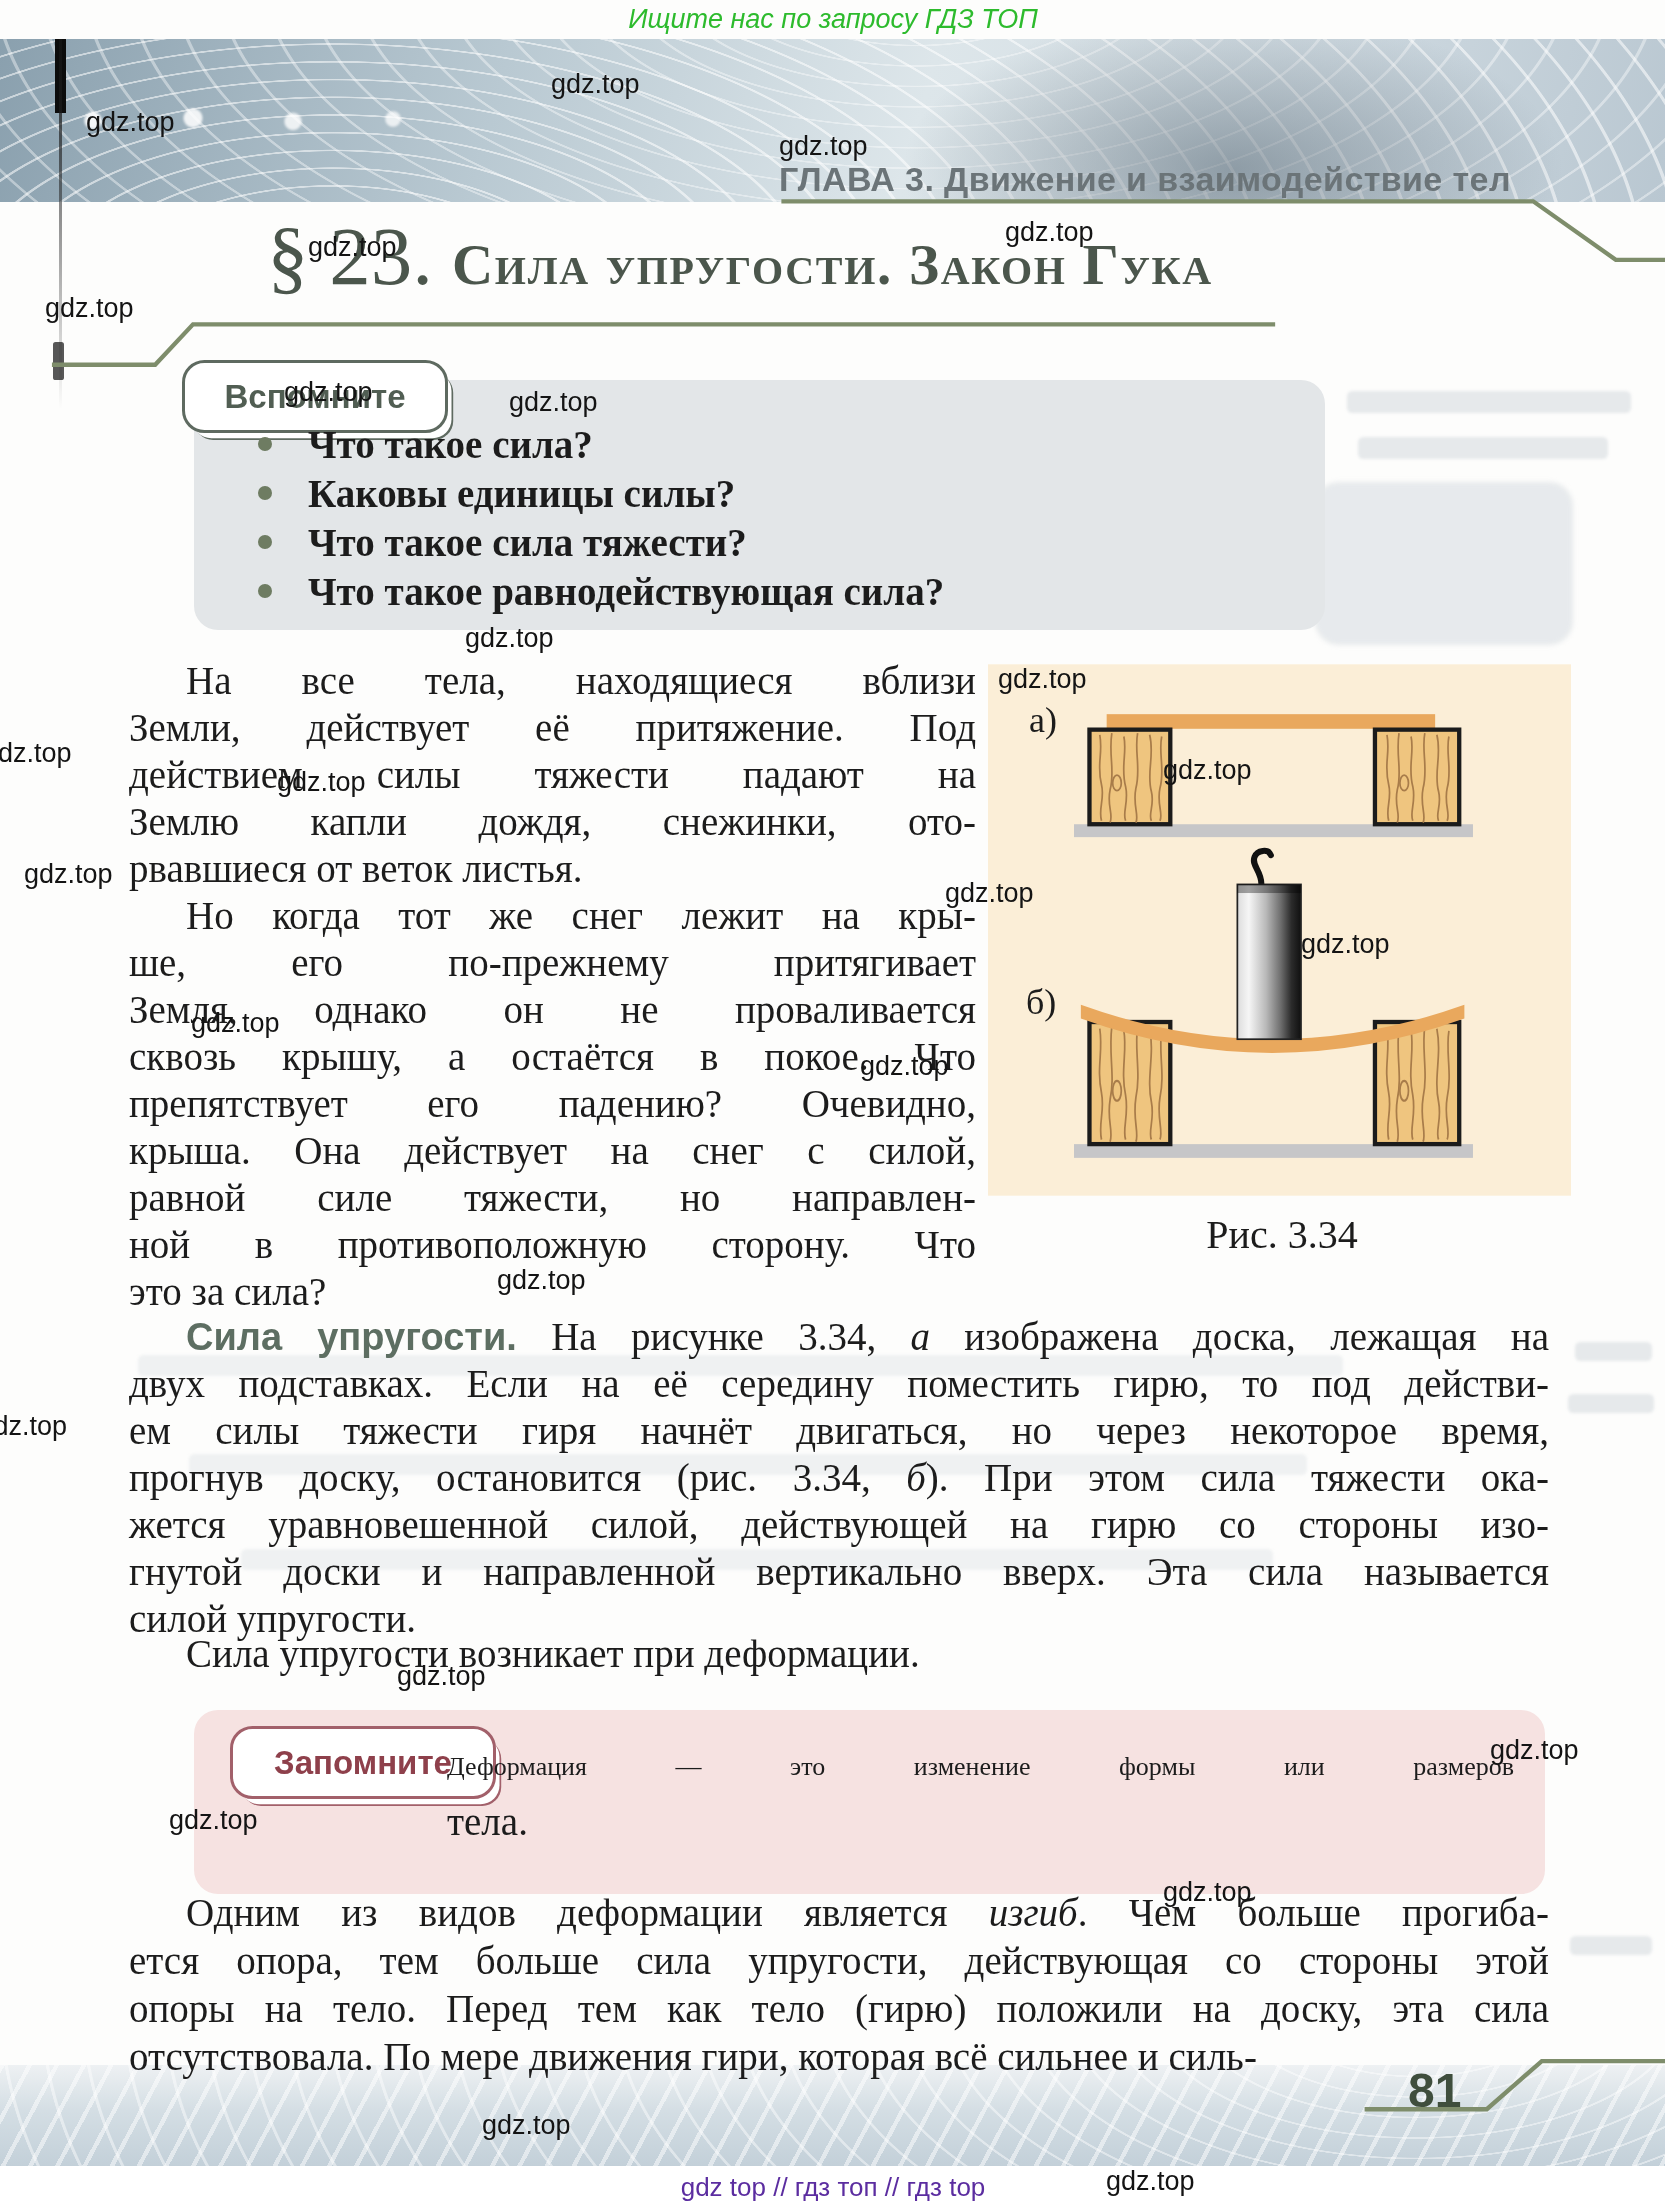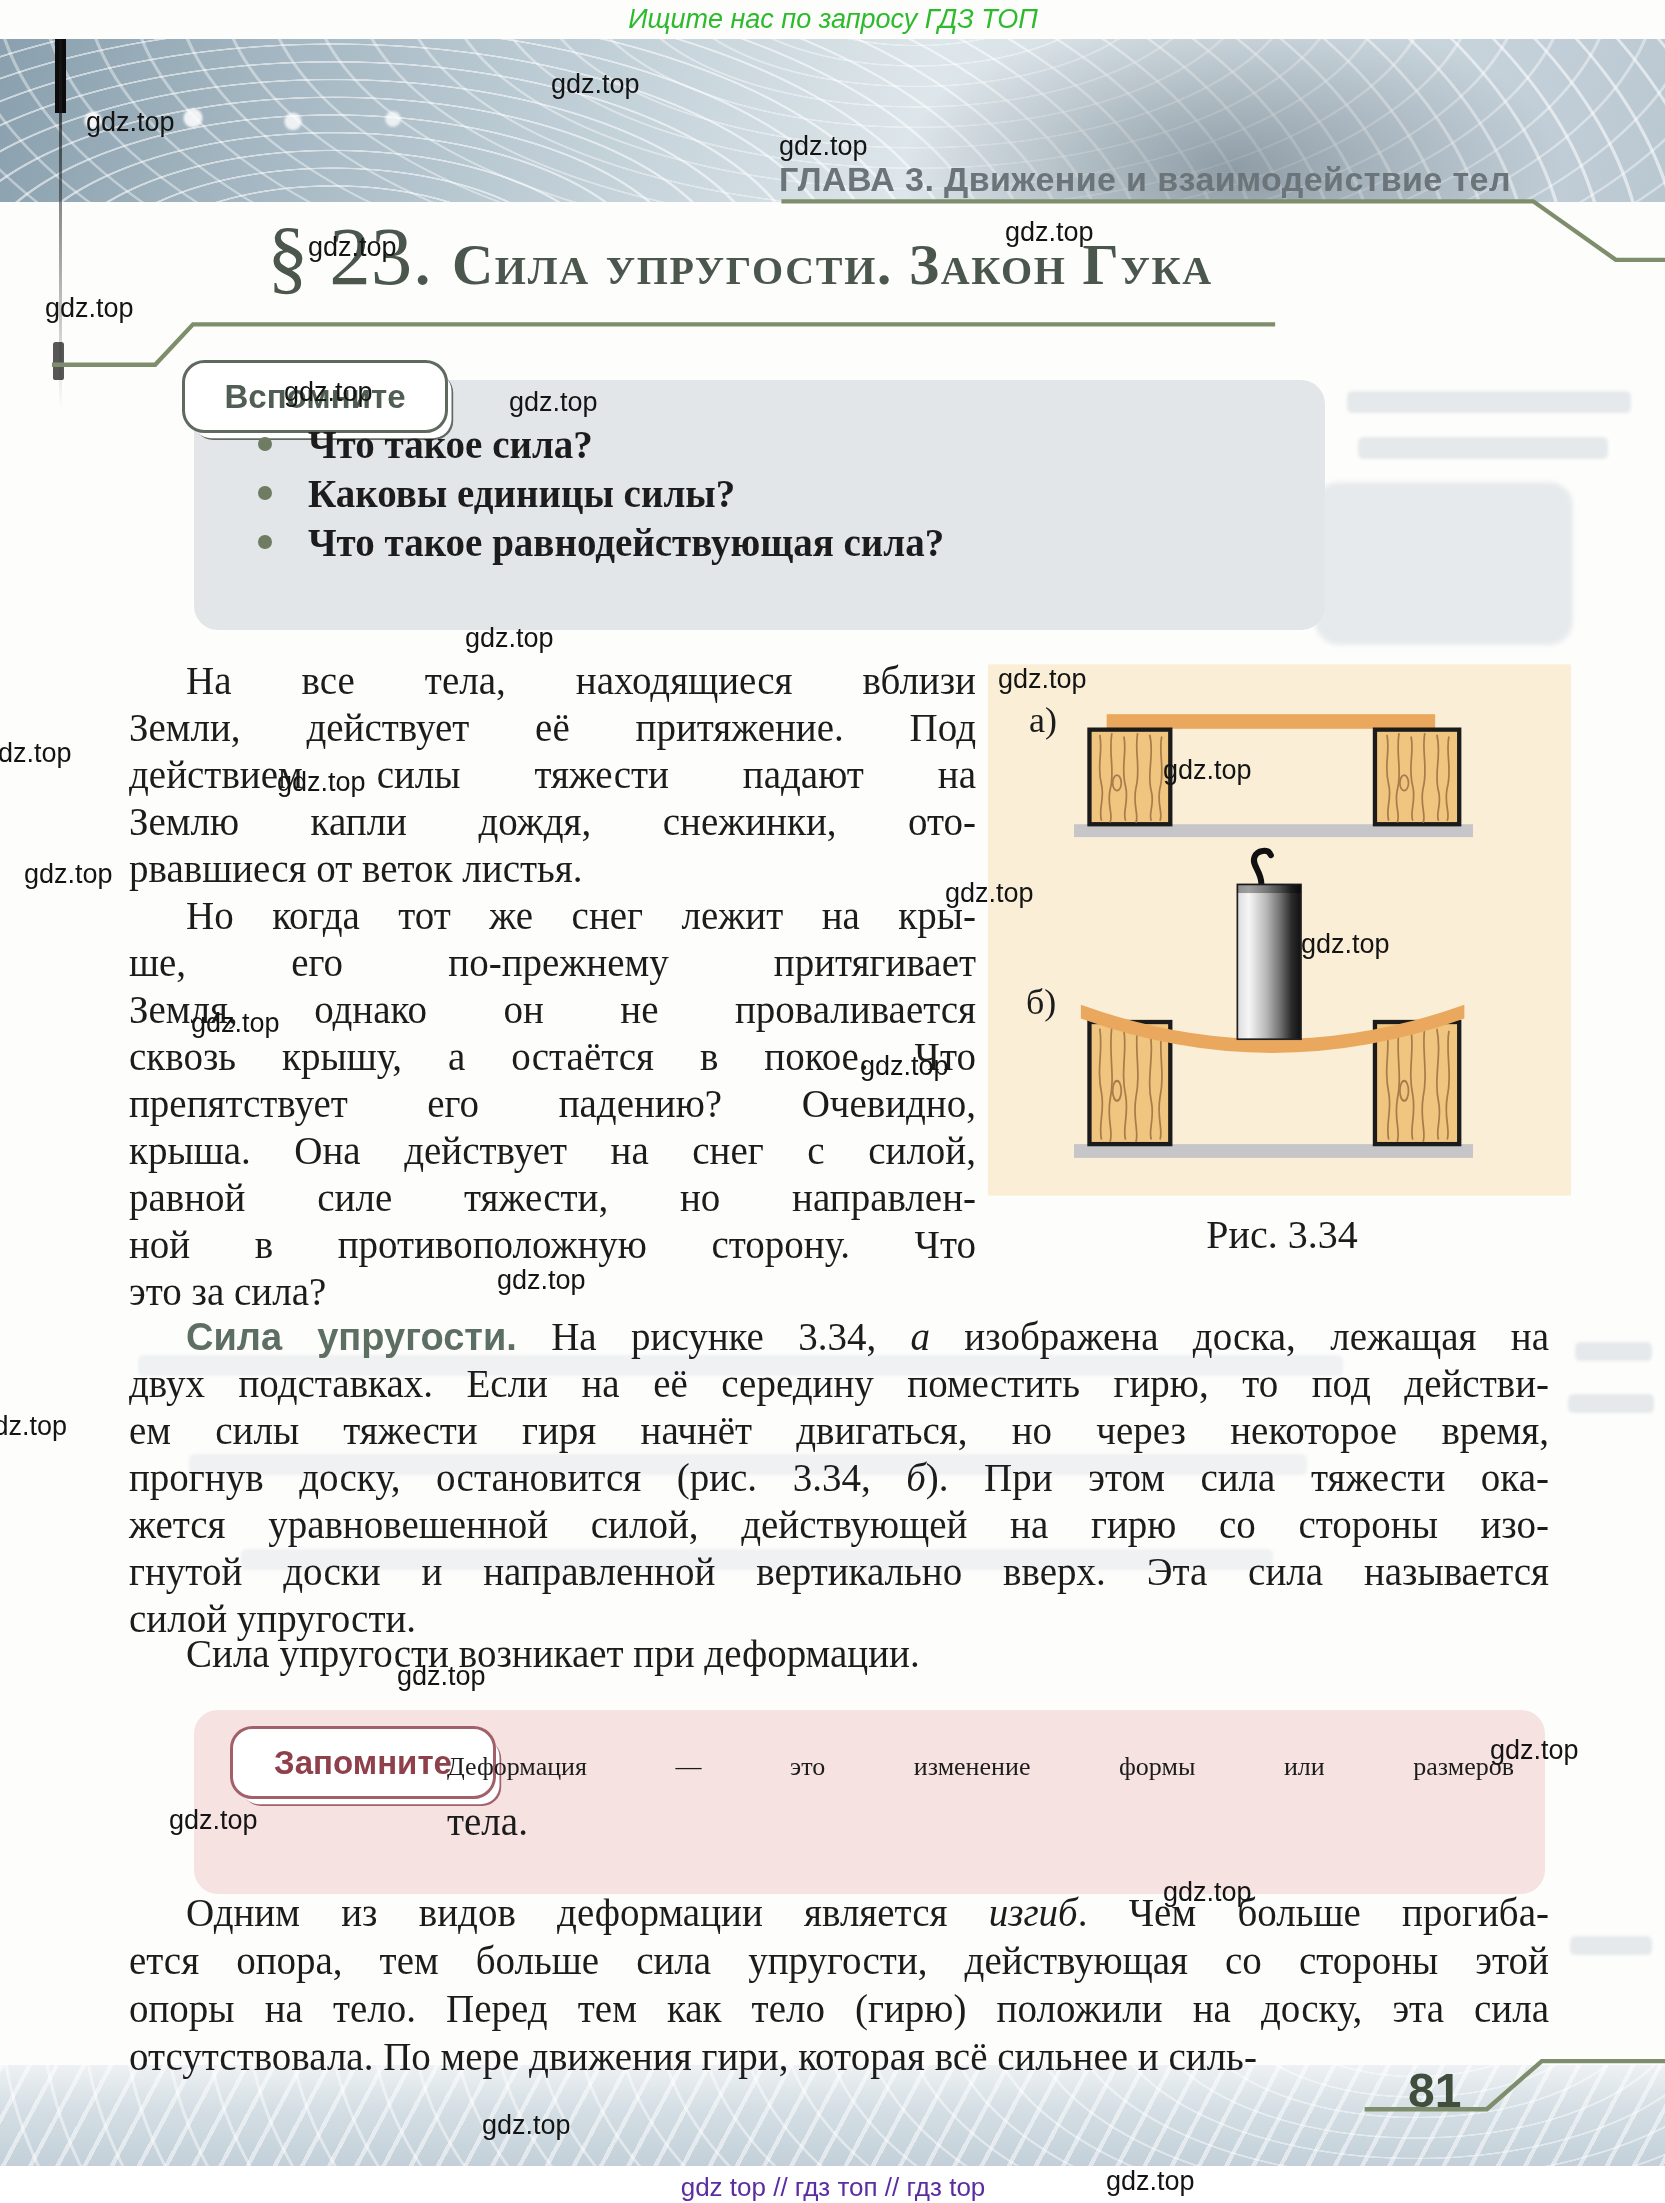--- a/index.html
+++ b/index.html
@@ -138,6 +138,7 @@
   <div class="abs vlist">
     <div class="vitem"><span class="vdot"></span><span>Что такое сила?</span></div>
     <div class="vitem"><span class="vdot"></span><span>Каковы единицы силы?</span></div>
+    <div class="vitem"><span class="vdot"></span><span>Что такое сила тяжести?</span></div>
     <div class="vitem"><span class="vdot"></span><span>Что такое равнодействующая сила?</span></div>
   </div>
 

